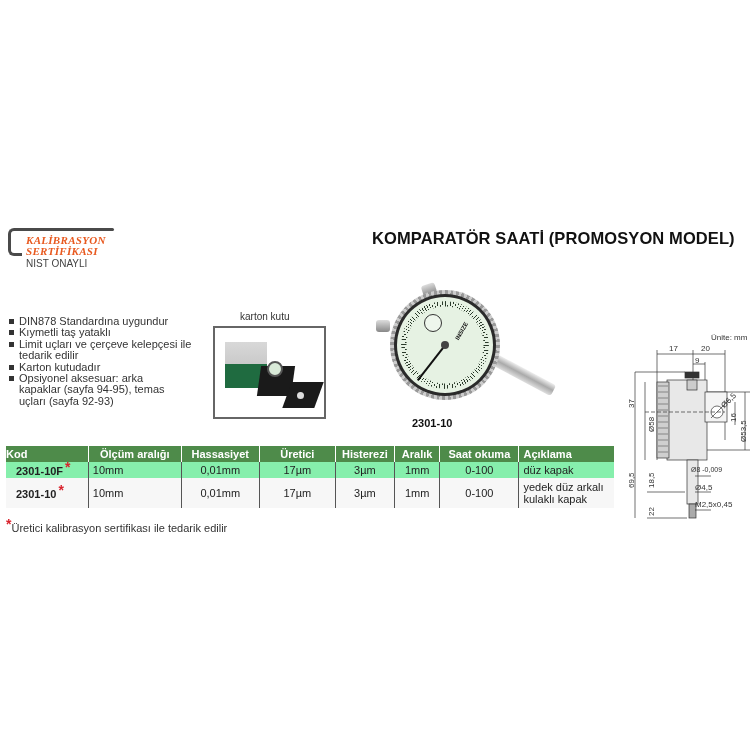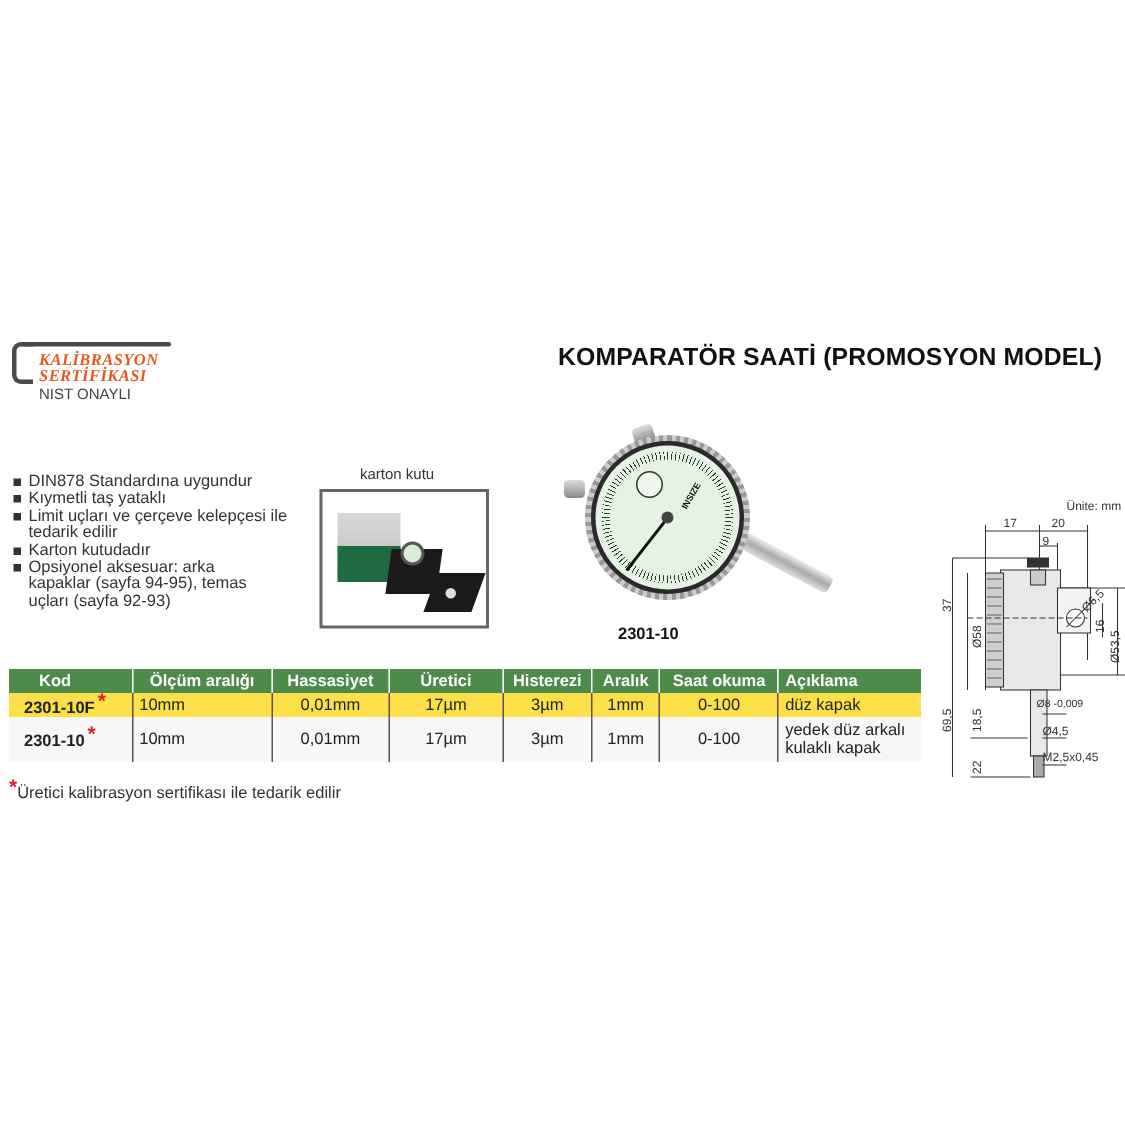--- a/index.html
+++ b/index.html
@@ -56,7 +56,7 @@
   
   .spec-table { position: absolute; left: 6px; top: 446px; width: 608px; border-collapse: collapse; font-size: 11px; }
   .spec-table th { background: #4e8b4a; color: #fff; font-weight: bold; font-size: 11px; height: 16px; padding: 0 4px; text-align: center; border-left: 1px solid #fff; }
-  .spec-table th:first-child { text-align: left; border-left: none; padding-left: 20px; }
+  .spec-table th:first-child { text-align: left; border-left: none; padding-left: 0; }
   .spec-table td { padding: 0 4px; text-align: center; color: #222; border-left: 1px solid #555; vertical-align: middle; }
   .spec-table td:first-child { border-left: none; text-align: left; padding-left: 10px; font-weight: bold; }
   .spec-table td.left { text-align: left; }

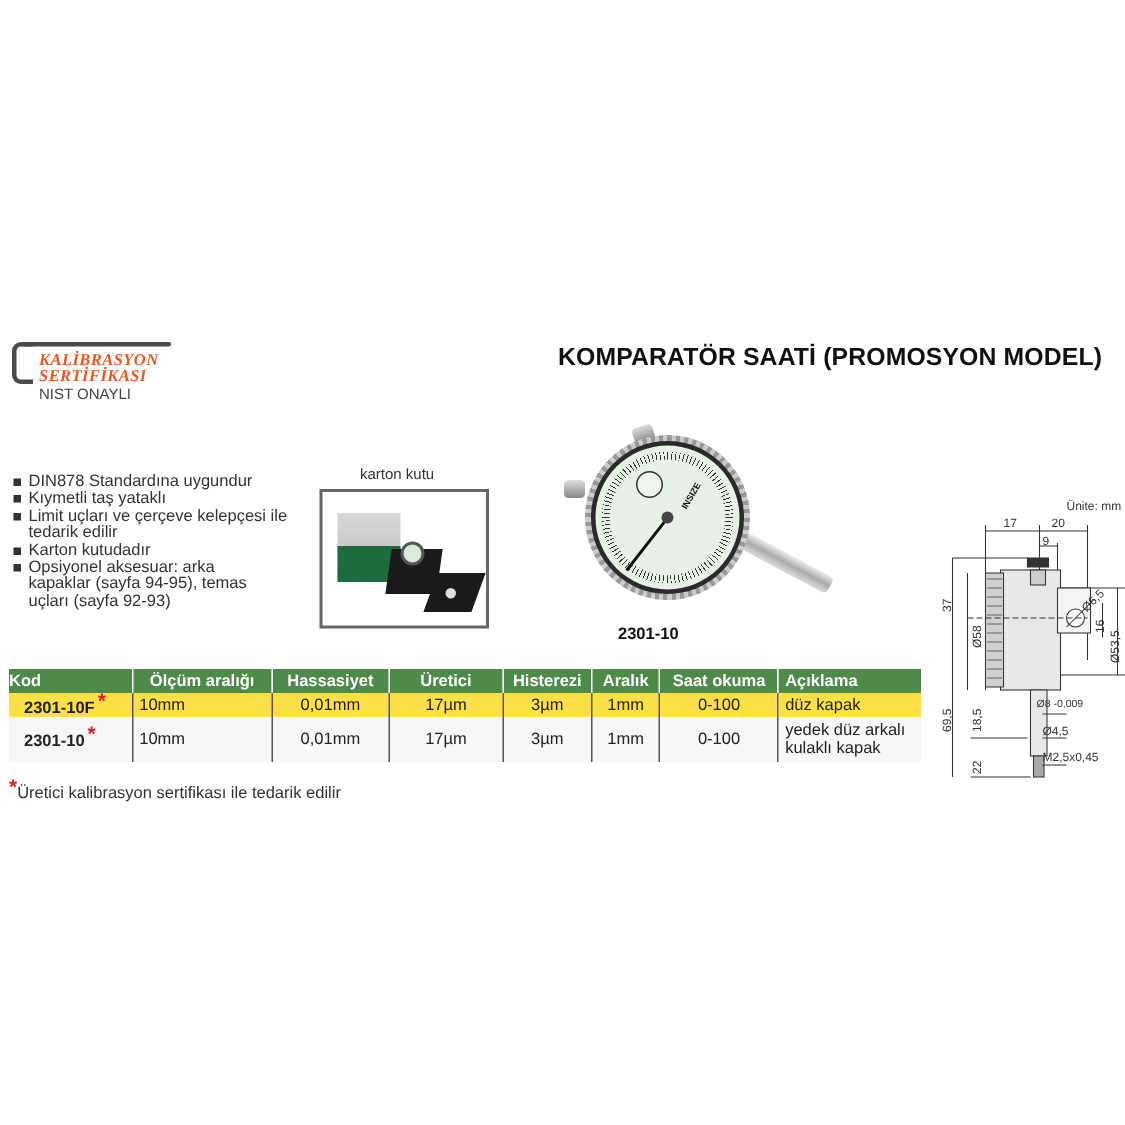--- a/index.html
+++ b/index.html
@@ -60,7 +60,7 @@
   .spec-table td { padding: 0 4px; text-align: center; color: #222; border-left: 1px solid #555; vertical-align: middle; }
   .spec-table td:first-child { border-left: none; text-align: left; padding-left: 10px; font-weight: bold; }
   .spec-table td.left { text-align: left; }
-  .row1 td { background: #fde047; height: 16px; }
+  .row1 td { background: #86efac; height: 16px; }
   .row2 td { background: #f7f7f7; height: 30px; line-height: 12px; }
   .star { color: #d9232d; font-weight: bold; font-size: 14px; position: relative; top: -3px; margin-left: 2px; }
   .col-kod { width: 78px; } .col-olcum { width: 88px; } .col-hass { width: 74px; } .col-dog { width: 72px; }

